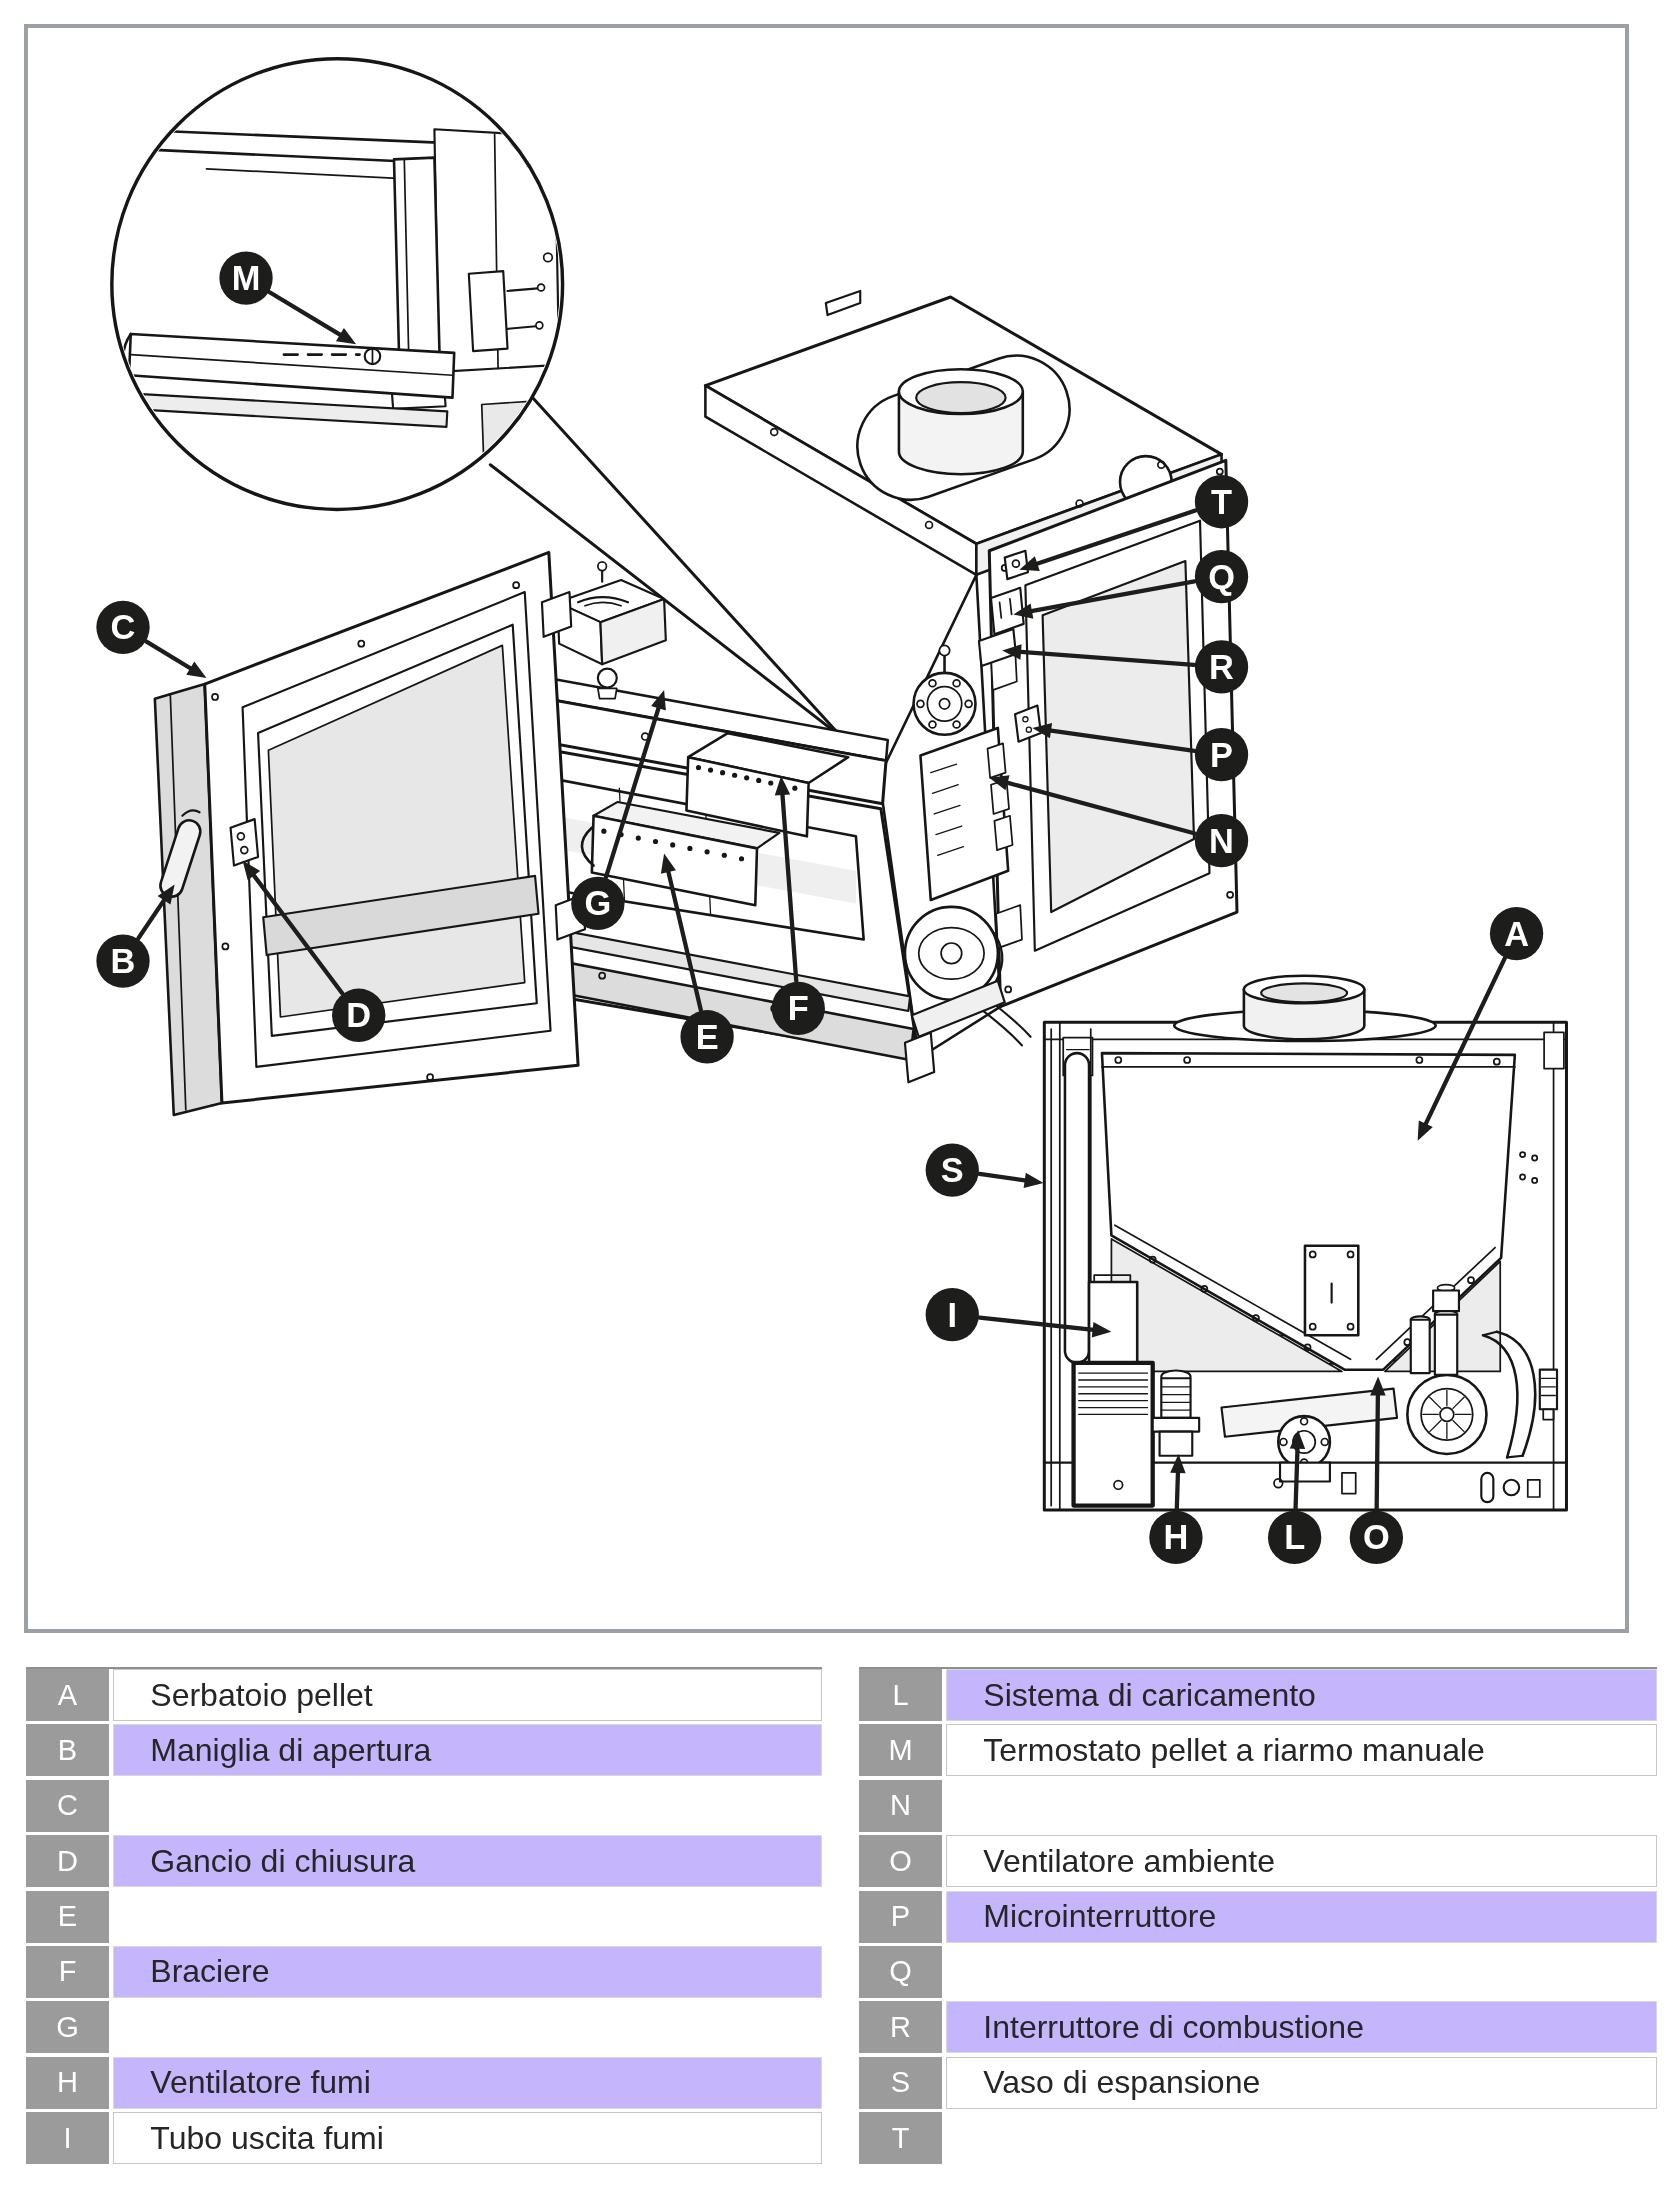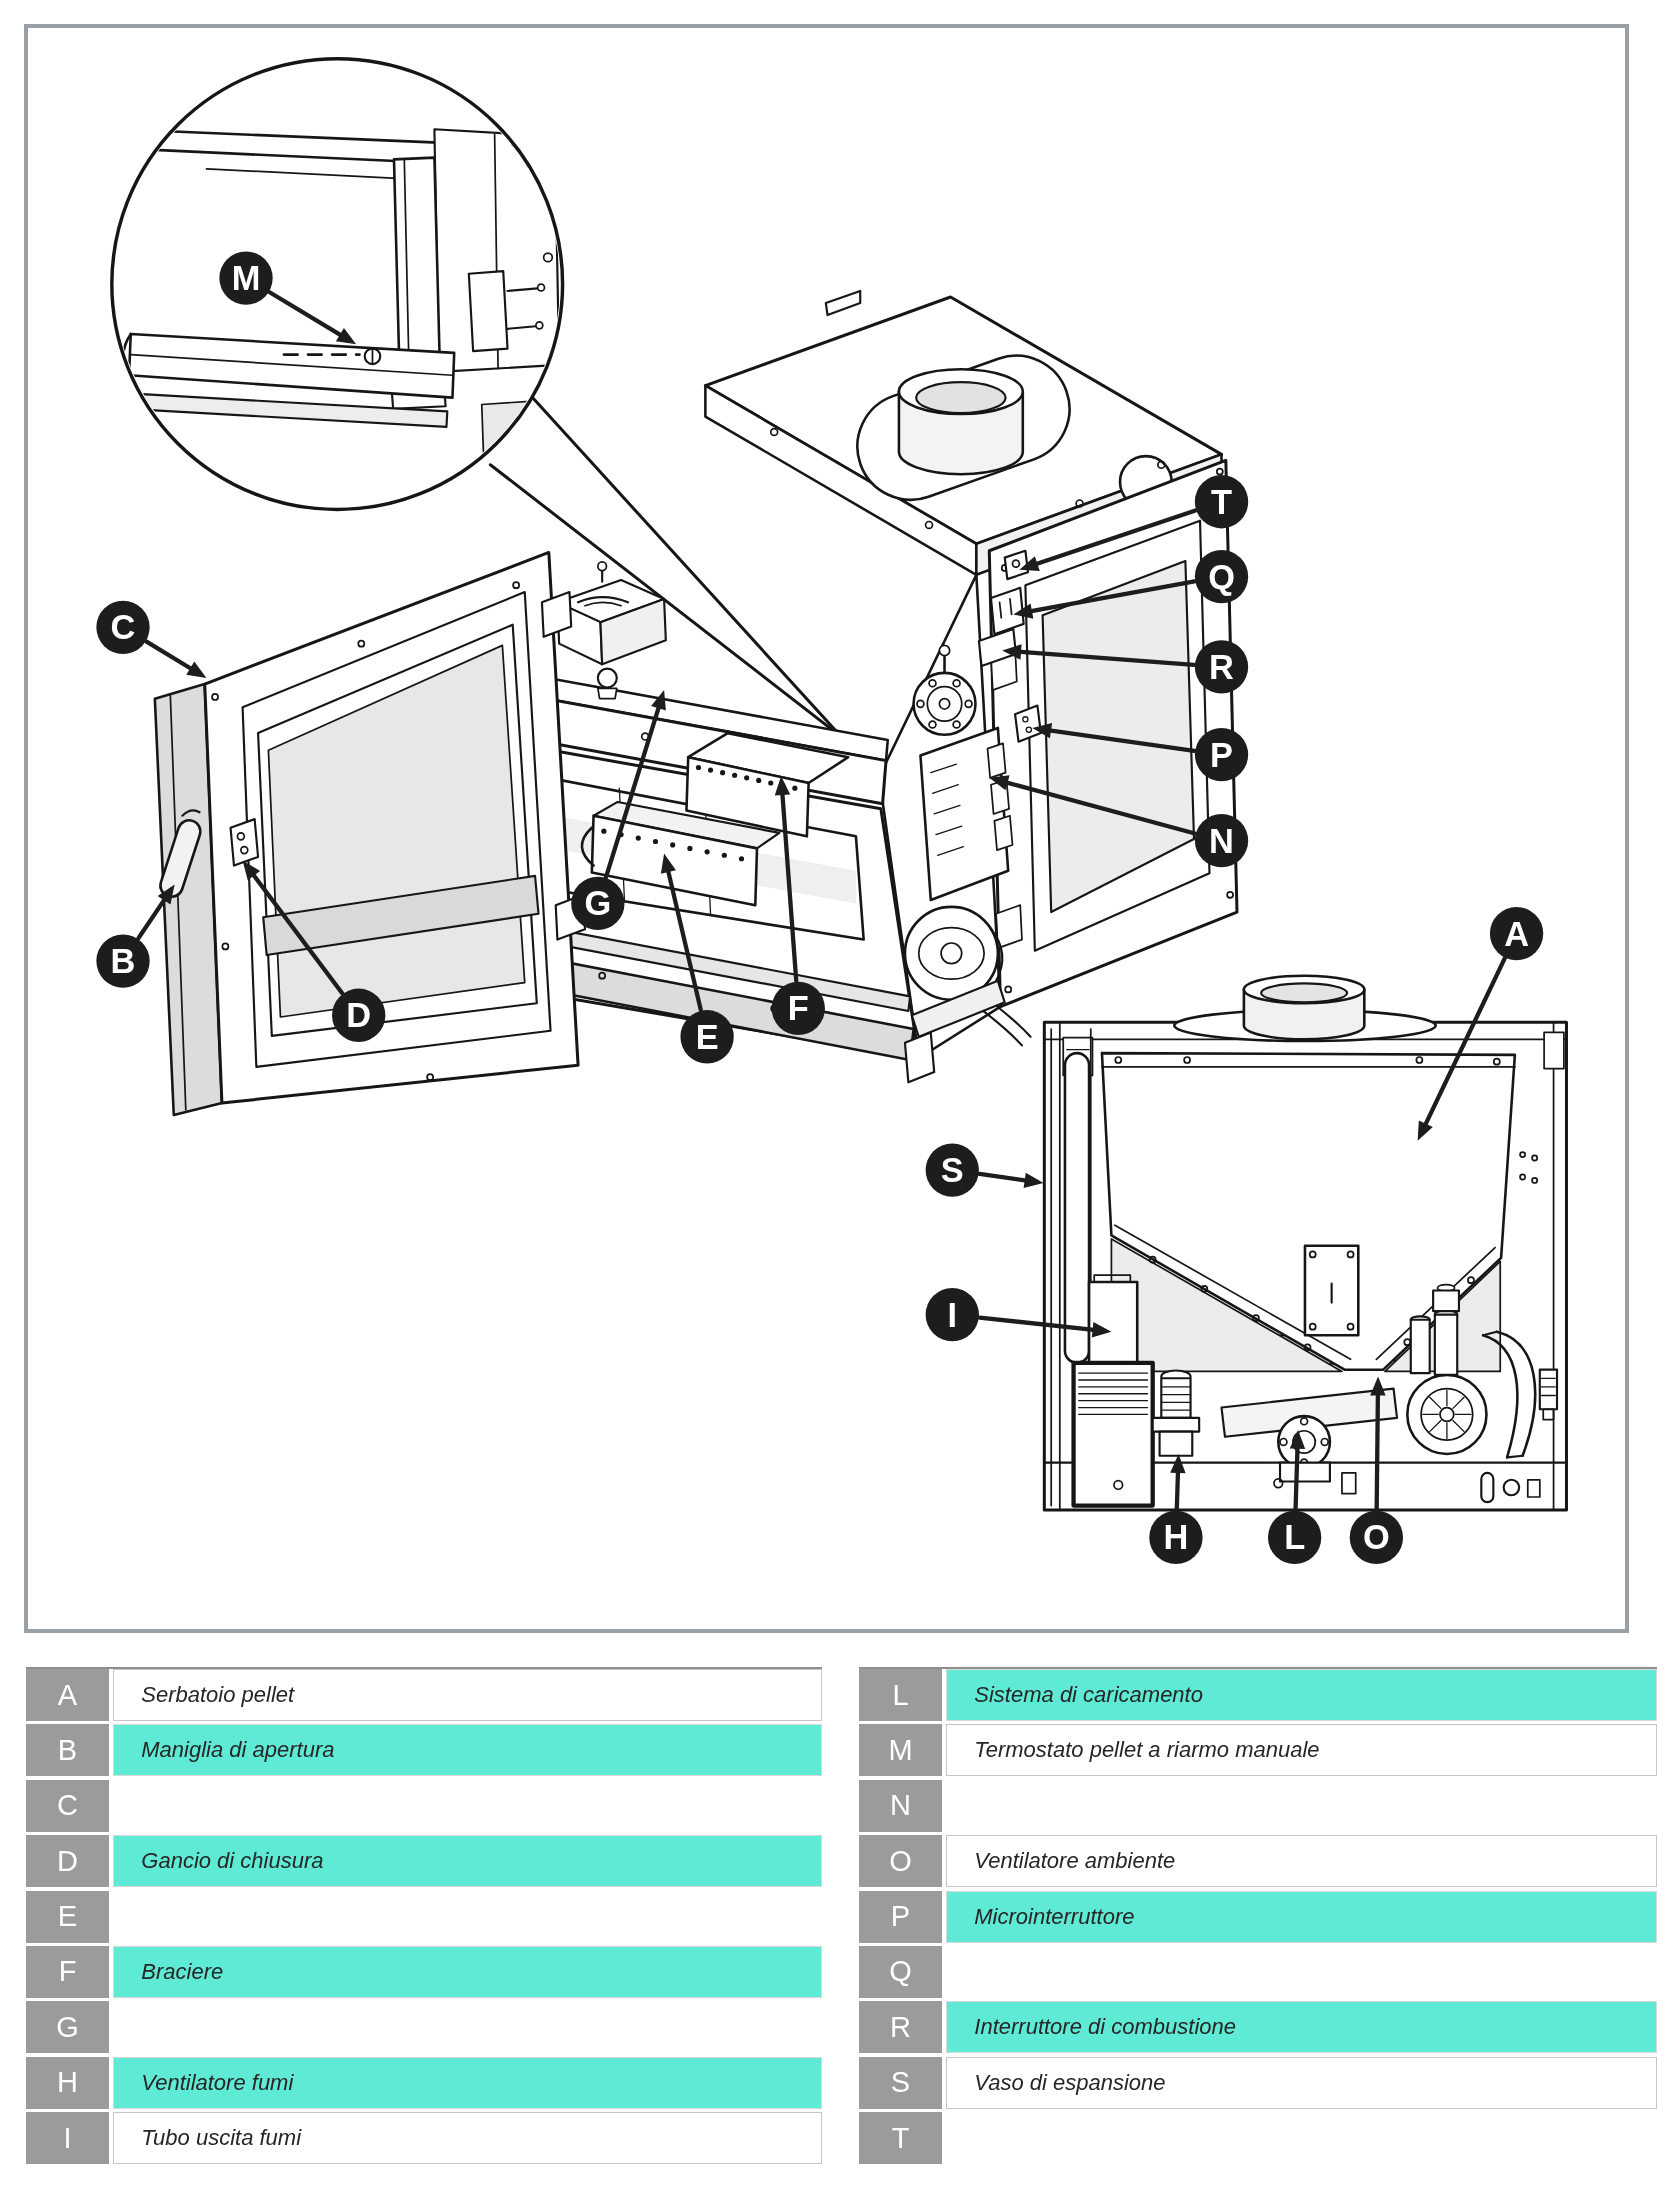--- a/index.html
+++ b/index.html
@@ -33,12 +33,11 @@
   }
   .label-cell{
     flex:1;display:flex;align-items:center;
-    padding-left:27px;
-    font-size:22px;color:#262626;
+    padding-left:36px;
+    font-size:32px;color:#262626;
     background:#ffffff;
     border:0.9px solid #c6c6c6;
     box-sizing:border-box;
-    font-style:italic;
   }
   .row--gray .label-cell{background:#5eead4;border-color:#d8d8d8;text-align:center;}
   .callout-text{

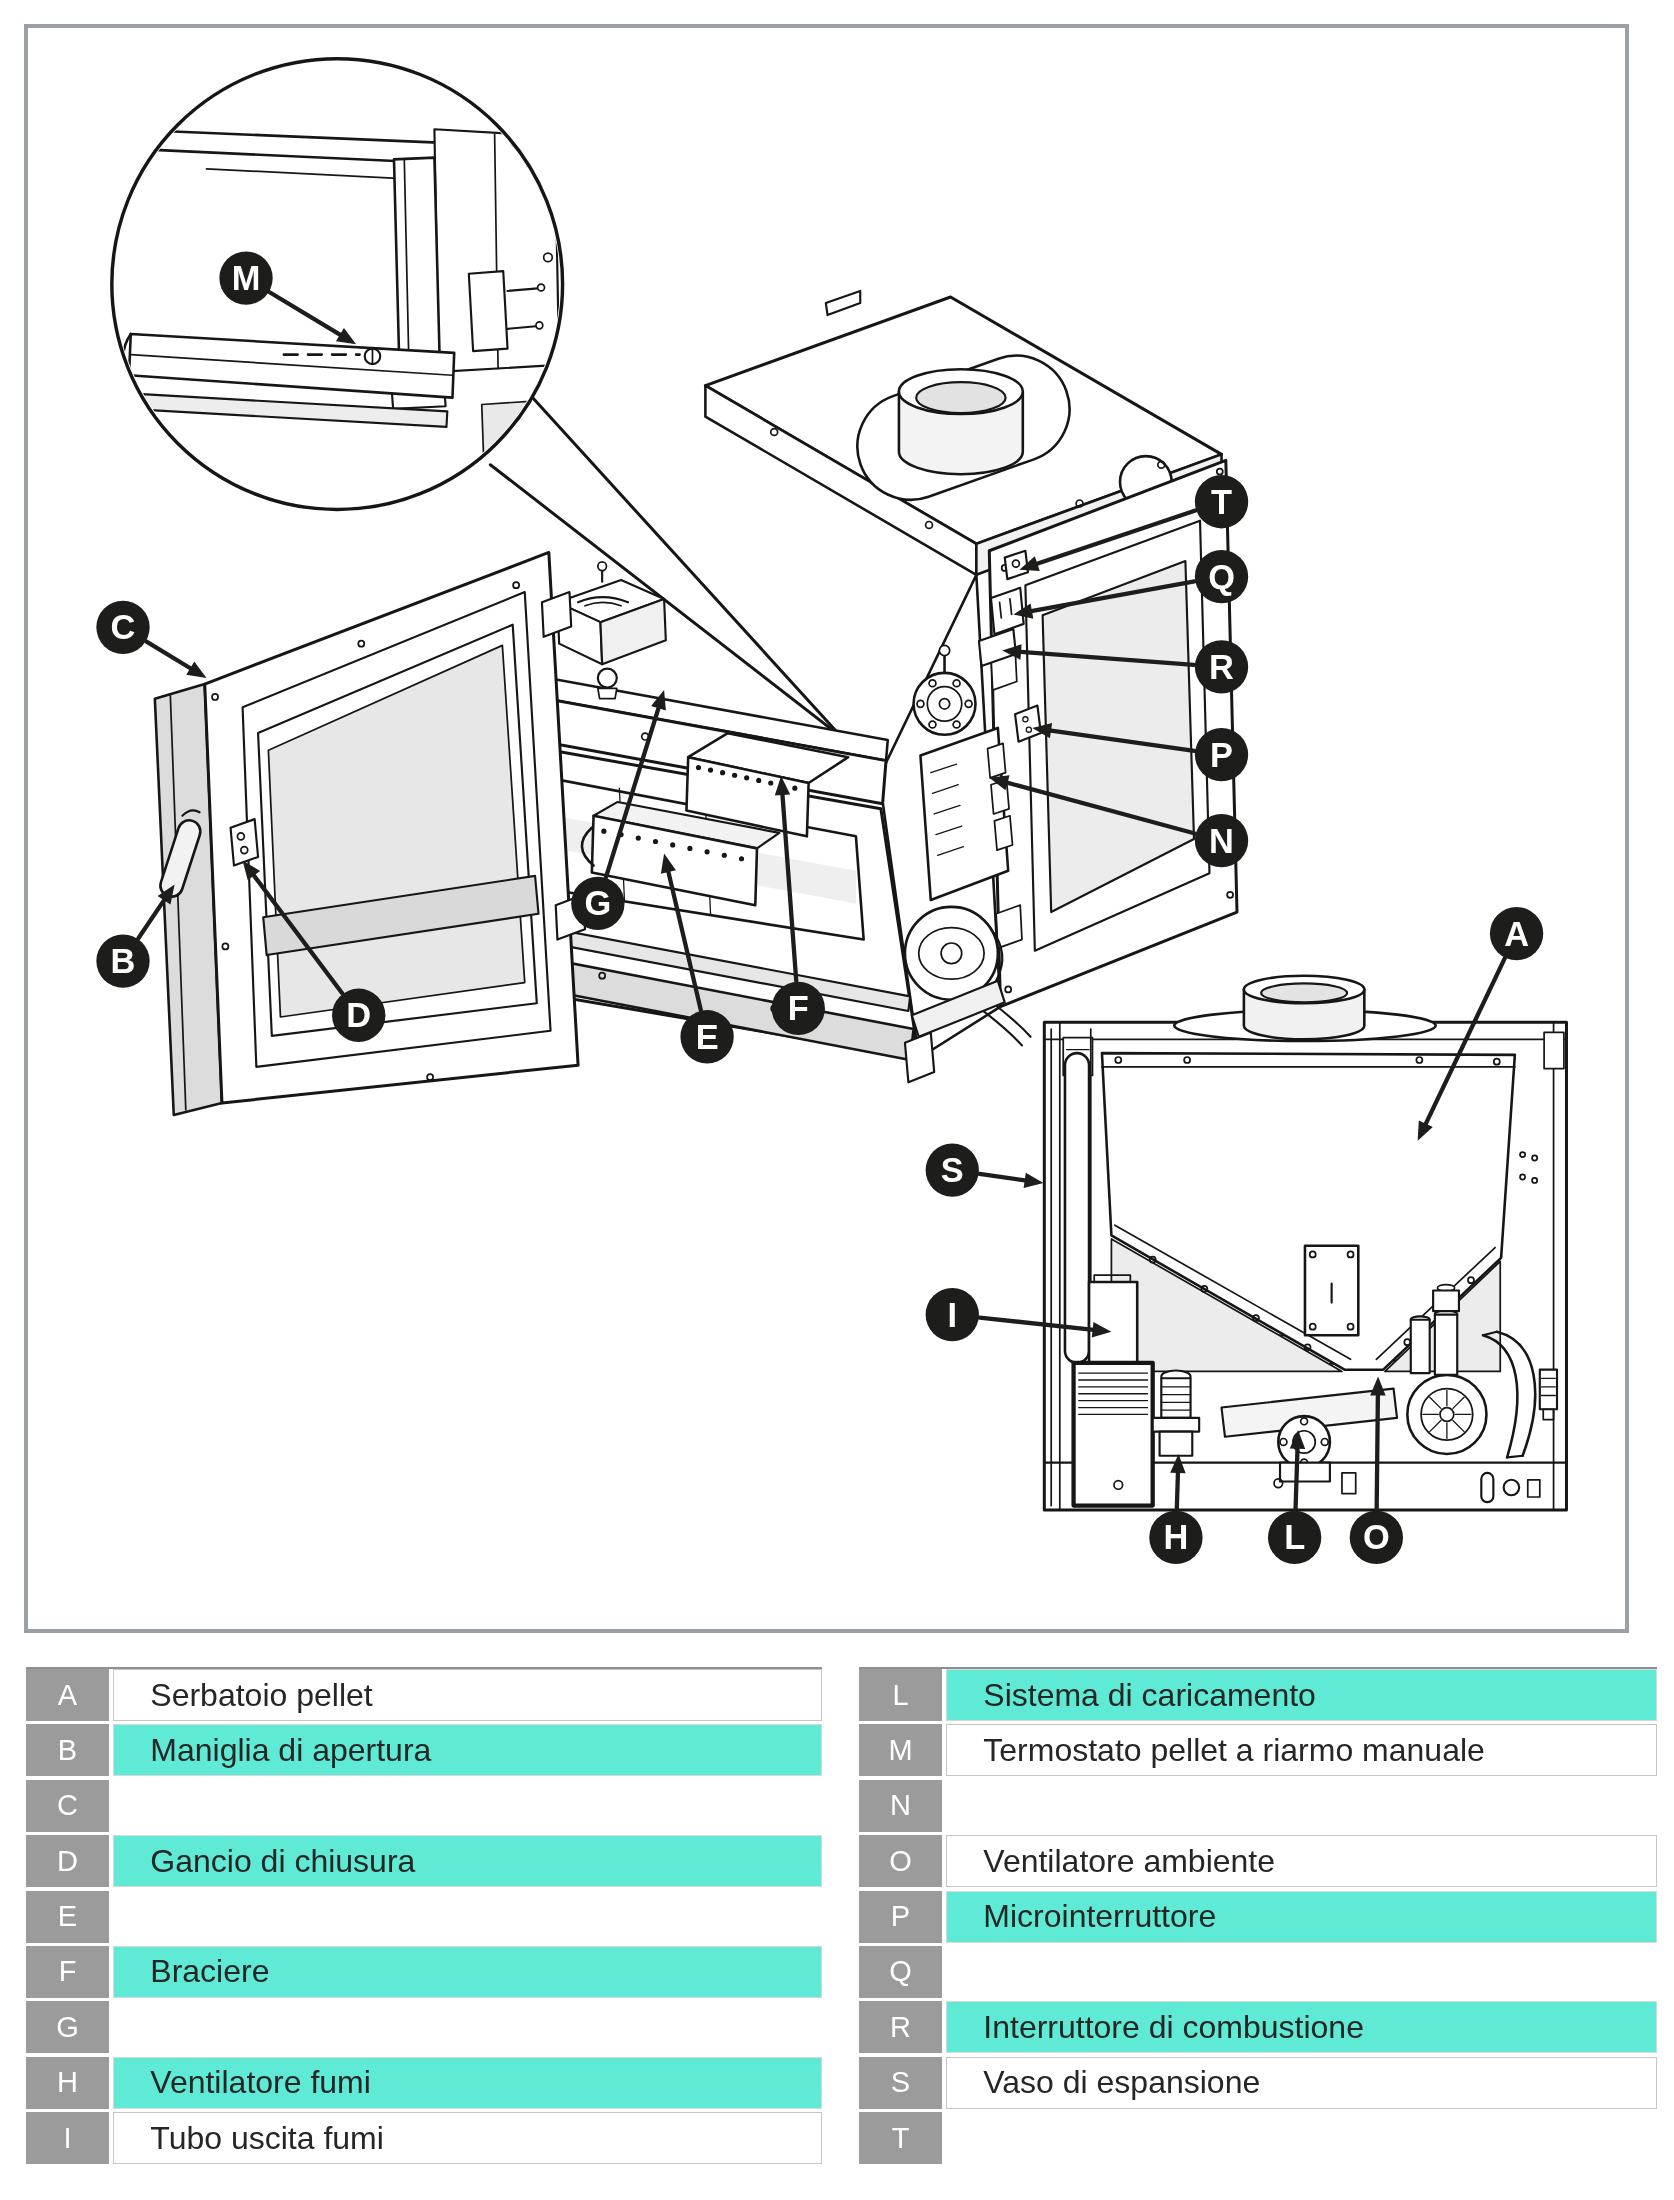--- a/index.html
+++ b/index.html
@@ -39,7 +39,7 @@
     border:0.9px solid #c6c6c6;
     box-sizing:border-box;
   }
-  .row--gray .label-cell{background:#5eead4;border-color:#d8d8d8;text-align:center;}
+  .row--gray .label-cell{background:#c4b5fd;border-color:#d8d8d8;text-align:center;}
   .callout-text{
     font-family:"Liberation Sans",sans-serif;
     font-weight:bold;font-size:40px;

